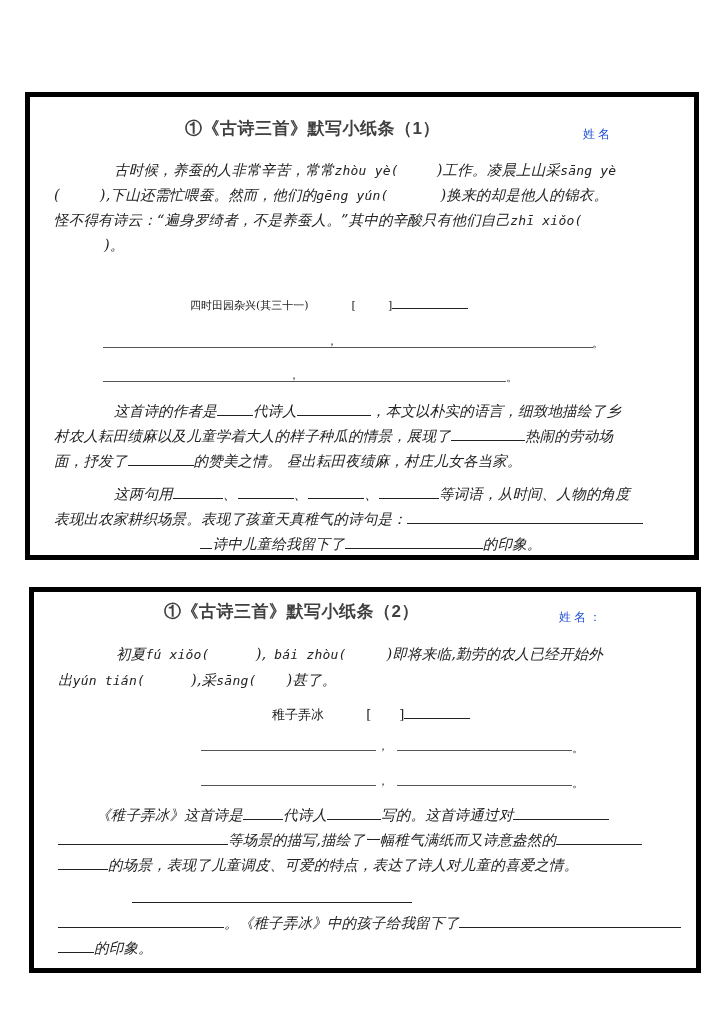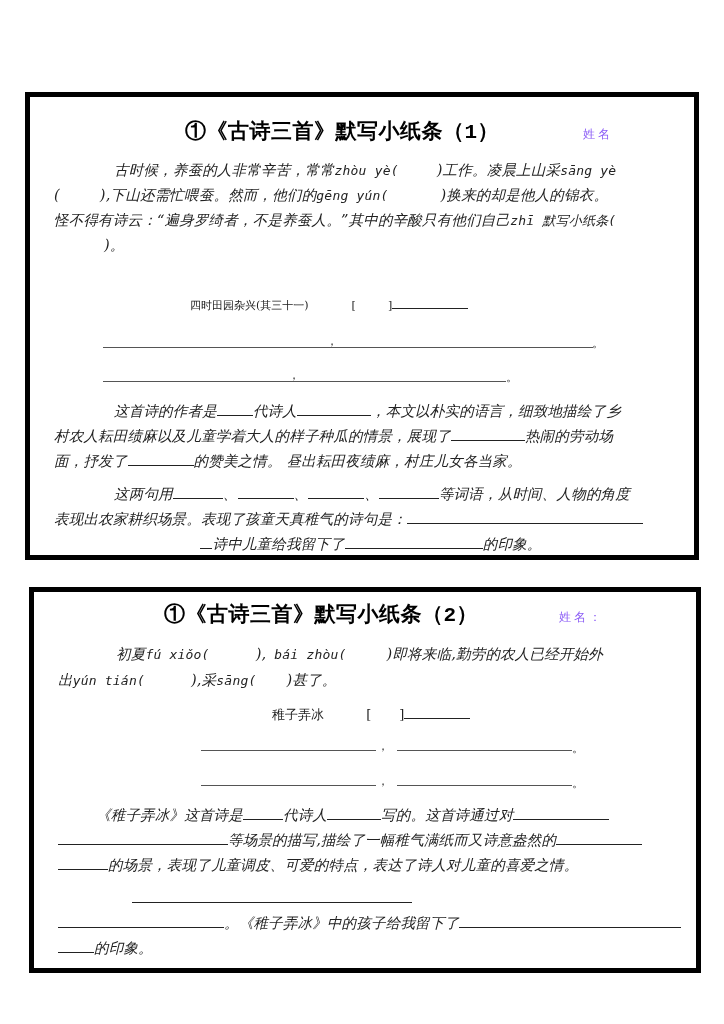--- a/index.html
+++ b/index.html
@@ -8,8 +8,8 @@
     .box { position: absolute; border: 5px solid #000; background: #fff; box-sizing: border-box; }
     #box1 { left: 25px; top: 92px; width: 674px; height: 468px; }
     #box2 { left: 29px; top: 587px; width: 672px; height: 386px; }
-    .title { position: absolute; font-family: Liberation Mono, monospace;
-             font-weight: bold; color: #000000; font-size: 21px; letter-spacing: 0.5px; }
+    .title { position: absolute; font-family: Liberation Sans, sans-serif;
+             font-weight: bold; color: #404040; font-size: 17px; letter-spacing: 0.5px; }
     .name-label { position: absolute; font-family: "DejaVu Sans", "Liberation Sans", sans-serif;
                   font-size: 12px; color: #8b5cf6; letter-spacing: 3px; }
     .line { position: absolute; left: 24px; right: 6px; font-size: 14.5px; line-height: 20px; white-space: nowrap; letter-spacing: 0.2px; font-style: italic; }

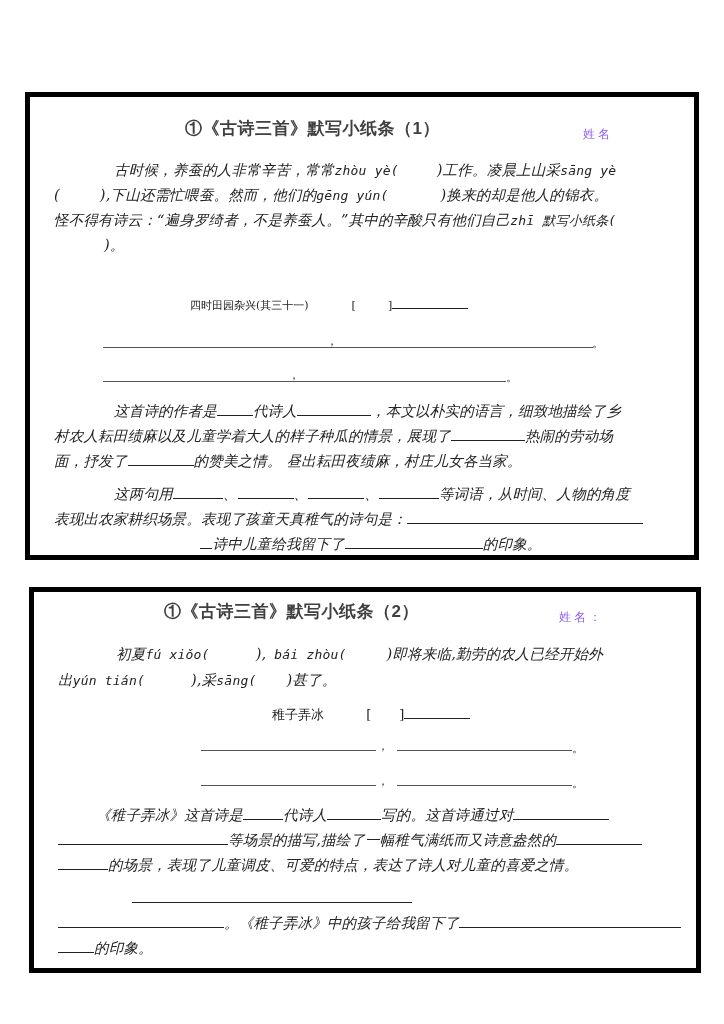--- a/index.html
+++ b/index.html
@@ -11,7 +11,7 @@
     .title { position: absolute; font-family: Liberation Sans, sans-serif;
              font-weight: bold; color: #404040; font-size: 17px; letter-spacing: 0.5px; }
     .name-label { position: absolute; font-family: "DejaVu Sans", "Liberation Sans", sans-serif;
-                  font-size: 12px; color: #8b5cf6; letter-spacing: 3px; }
+                  font-size: 12px; color: #1d4ed8; letter-spacing: 3px; }
     .line { position: absolute; left: 24px; right: 6px; font-size: 14.5px; line-height: 20px; white-space: nowrap; letter-spacing: 0.2px; font-style: italic; }
     .u { display: inline-block; border-bottom: 1px solid #222; height: 15px; vertical-align: baseline; }
     .pinyin { font-family: "DejaVu Sans Mono", "Liberation Mono", monospace; font-size: 13px; }

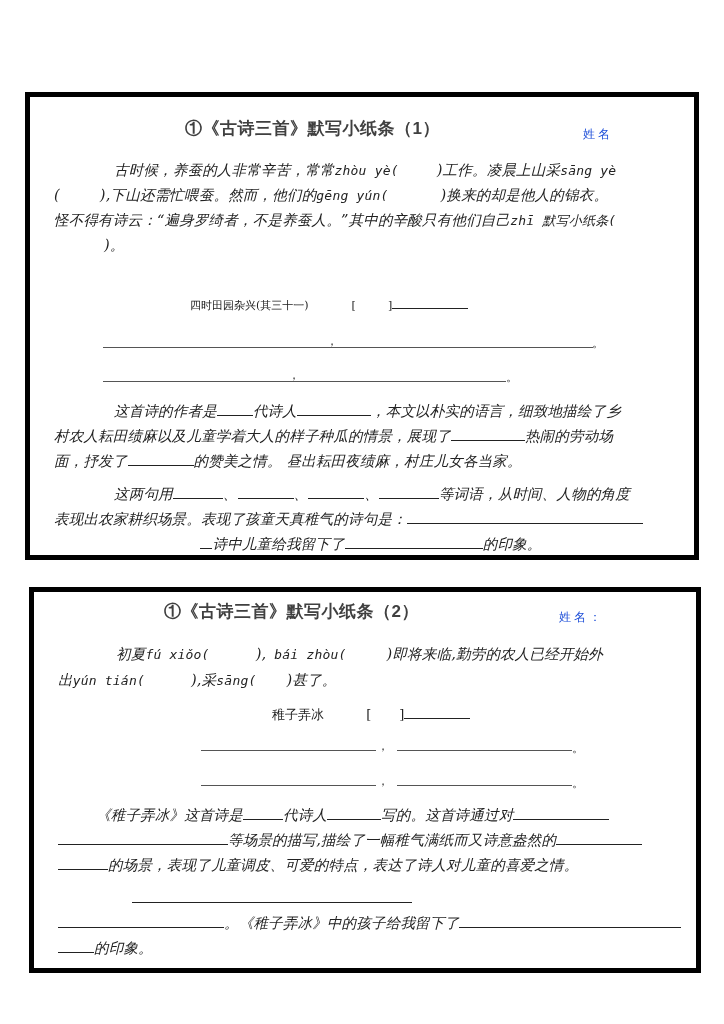--- a/index.html
+++ b/index.html
@@ -34,7 +34,7 @@
     <span>(</span><span class="gap" style="width:40px"></span><span>),下山还需忙喂蚕。然而，他们的</span><span class="pinyin">gēng yún(</span><span class="gap" style="width:52px"></span><span>)换来的却是他人的锦衣。</span>
   </div>
   <div class="line" style="top:113px;">
-    <span>怪不得有诗云：“遍身罗绮者，不是养蚕人。”其中的辛酸只有他们自己</span><span class="pinyin">zhī 默写小纸条(</span>
+    <span>怪不得有诗云：“遍身罗绮者，不是养蚕人。”其中的辛酸只有他们自己</span><span class="pinyin">zhī xiǒo(</span>
   </div>
   <div class="line" style="top:138px;">
     <span class="gap" style="width:50px"></span><span>)。</span>

